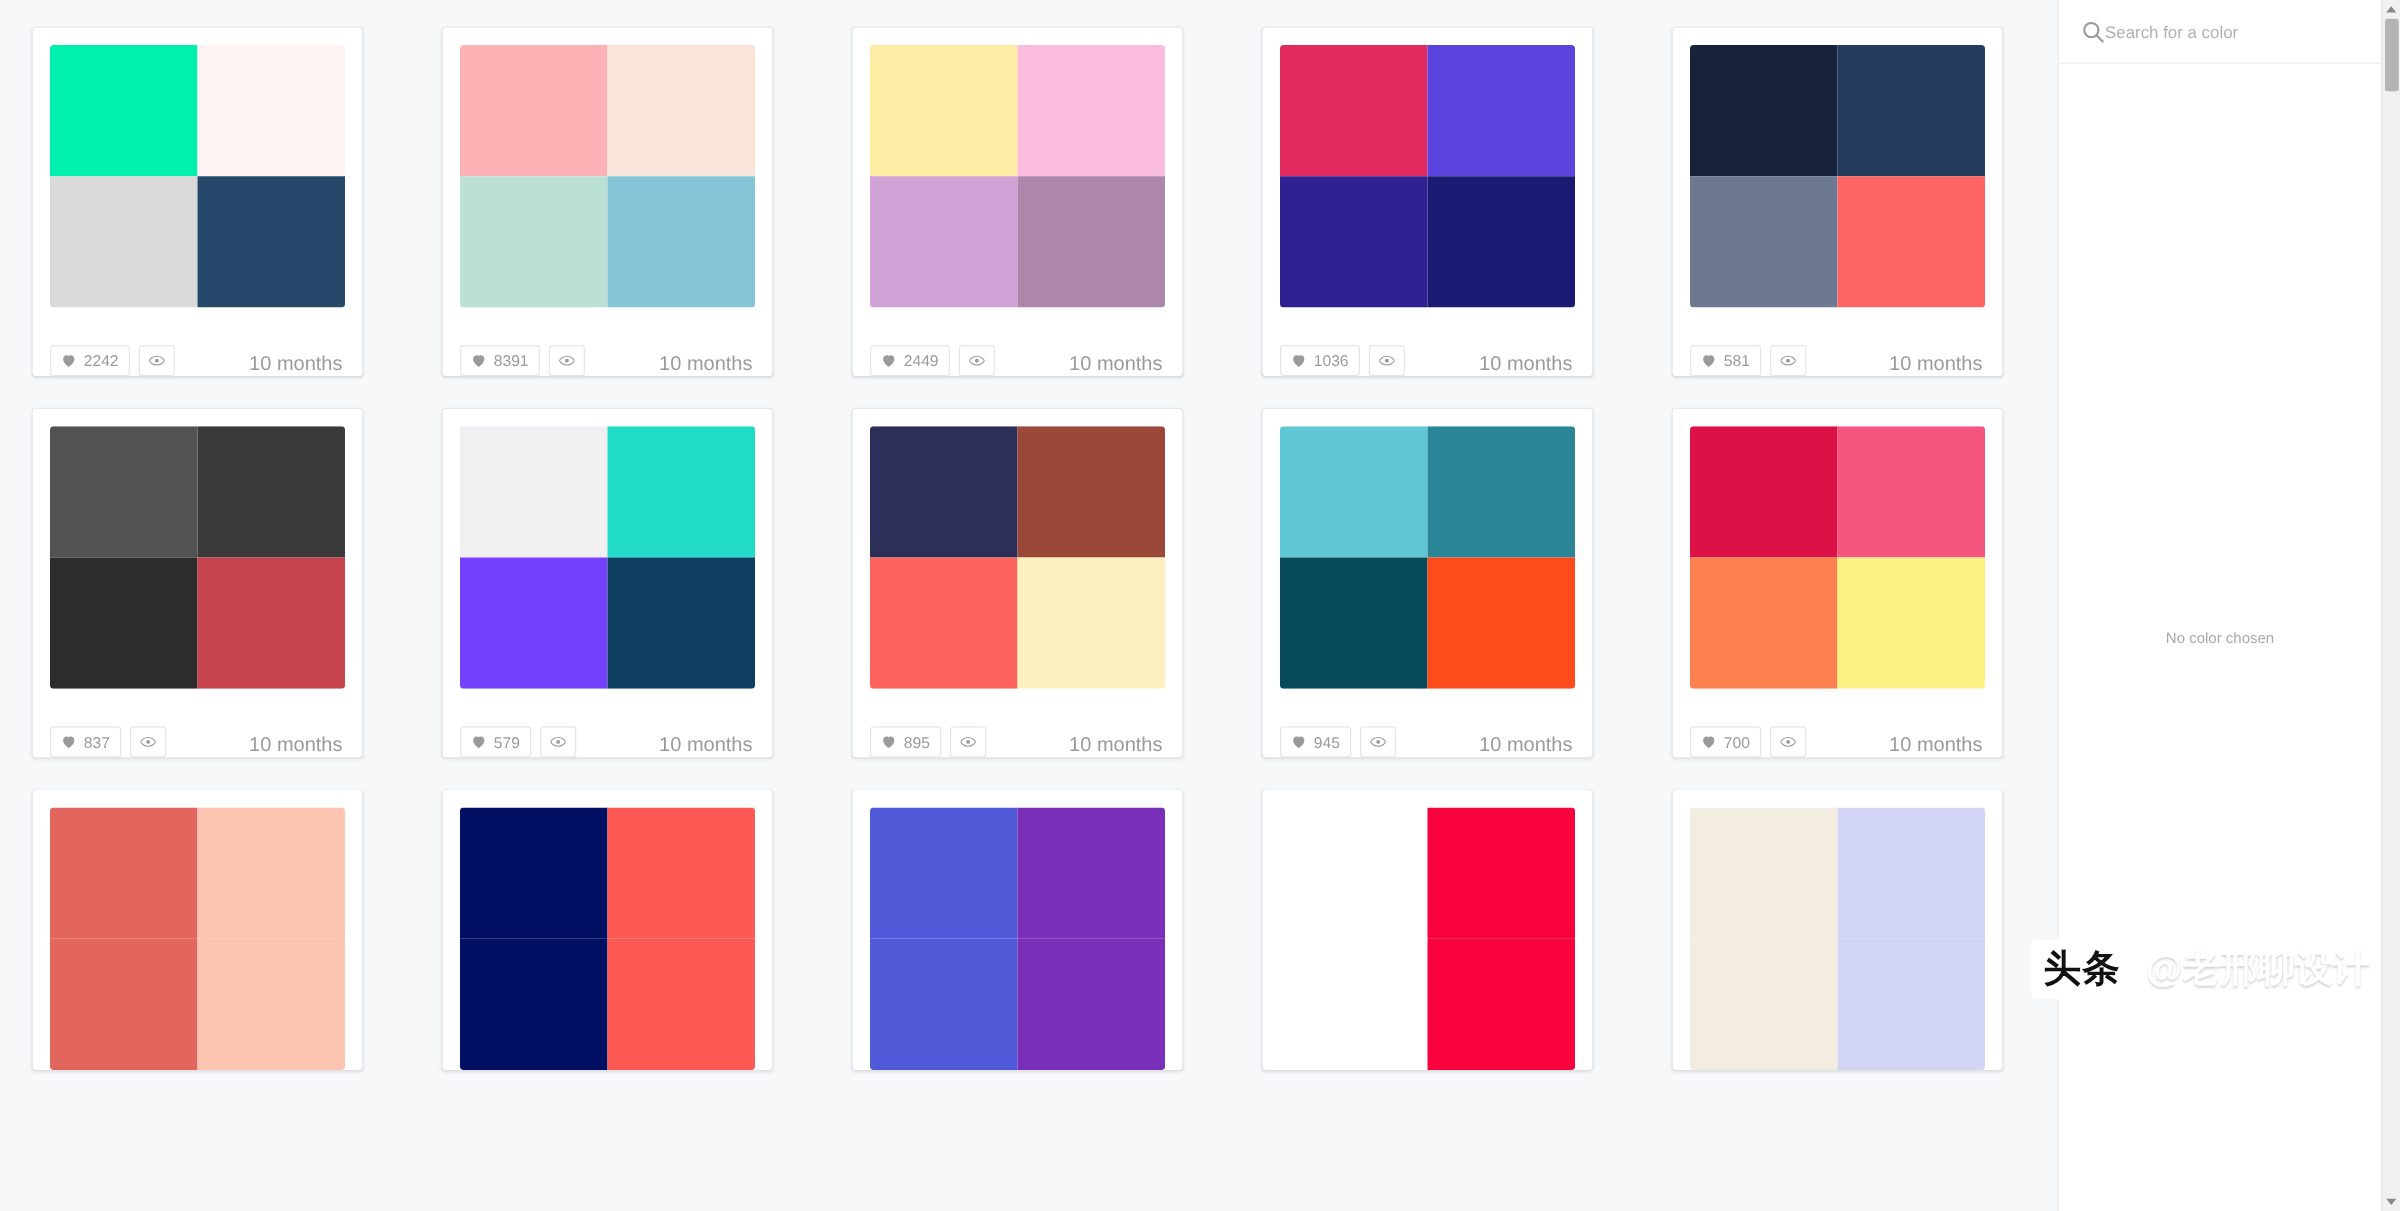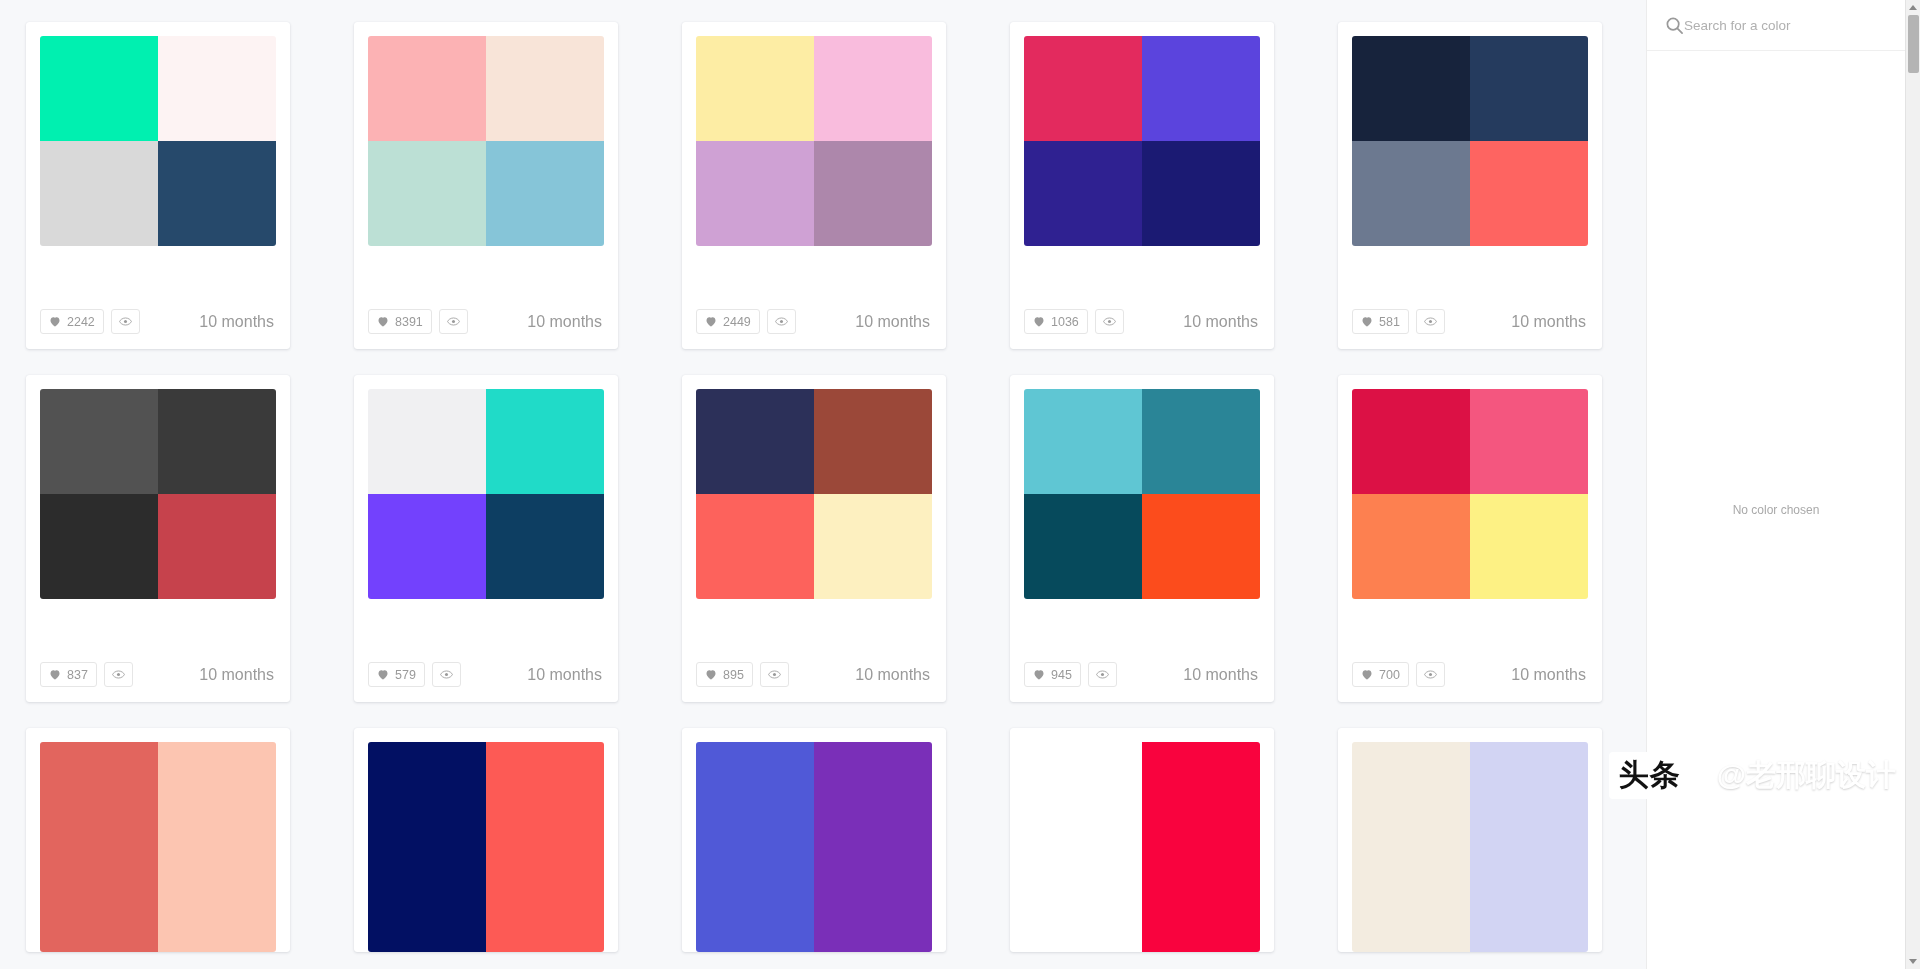--- a/index.html
+++ b/index.html
@@ -100,9 +100,8 @@
   .card-foot {
     height: 55px;
     display: flex;
-    align-items: center;
+    align-items: flex-end;
     gap: 7px;
-    margin-top: 48px;
   }
   .pill {
     display: flex;

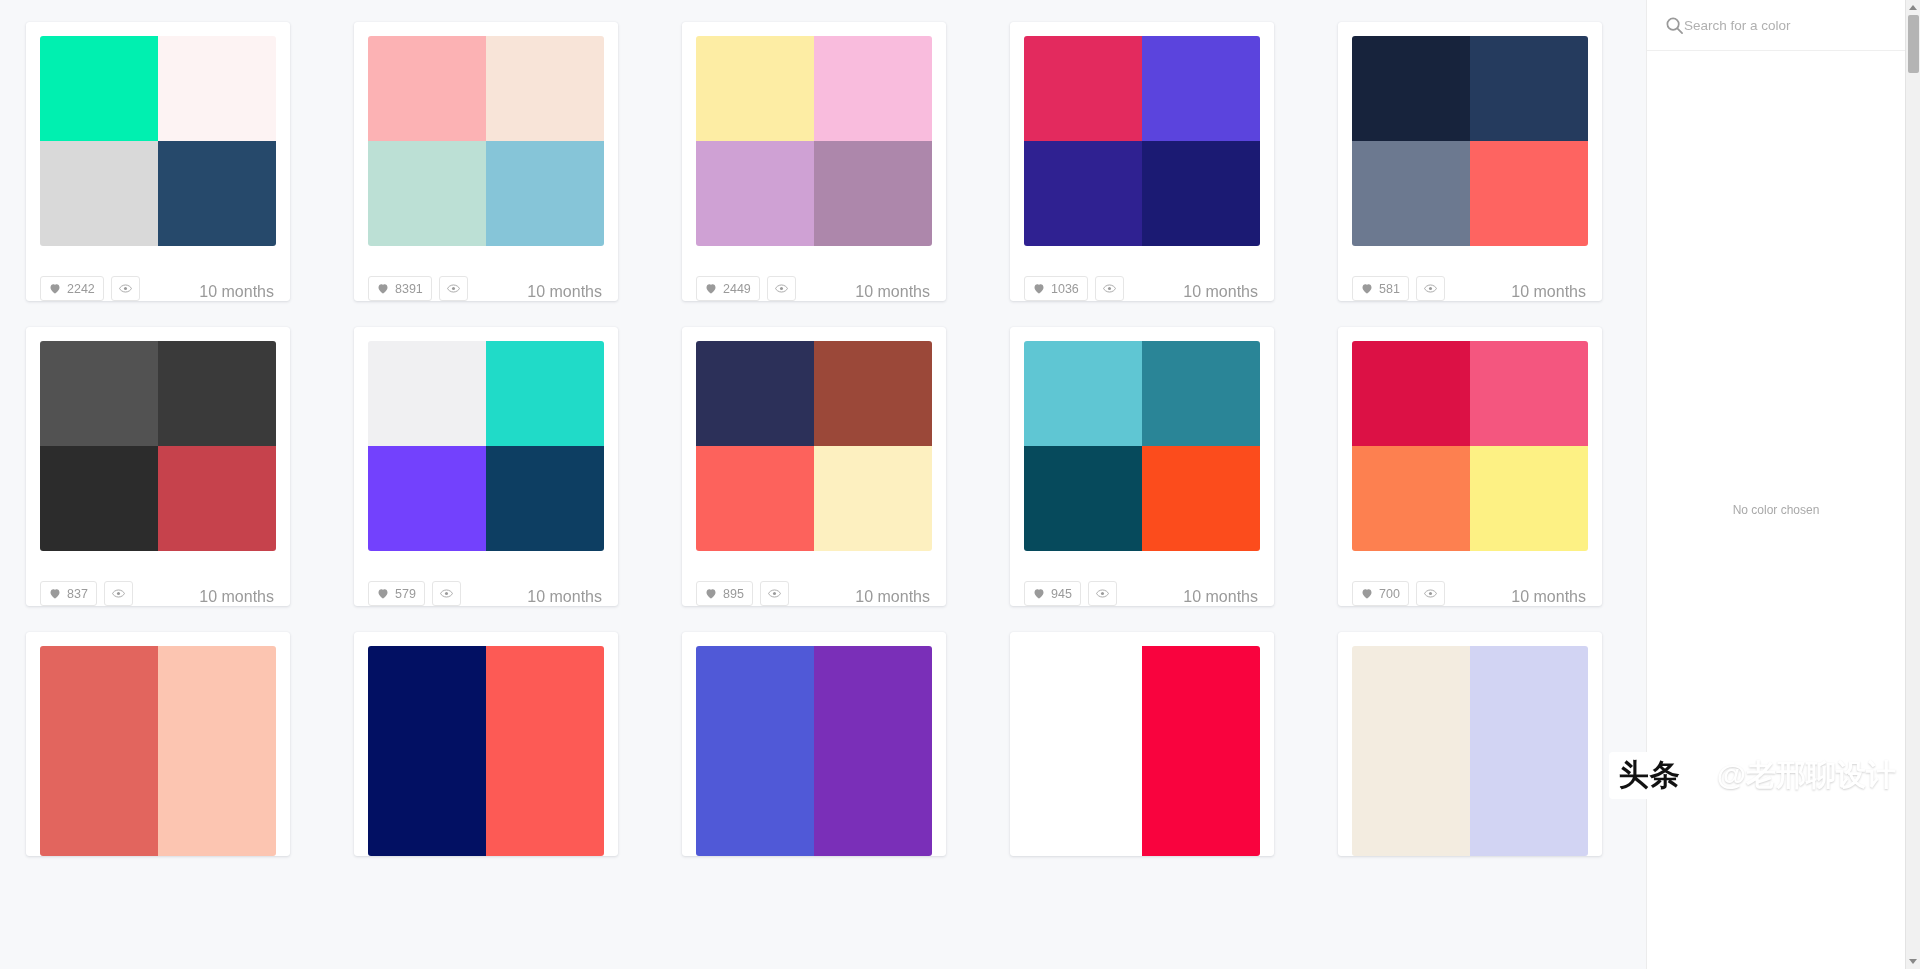--- a/index.html
+++ b/index.html
@@ -211,7 +211,7 @@
     bottom: 170px;
     display: flex;
     align-items: center;
-    gap: 26px;
+    gap: 10px;
     z-index: 30;
     pointer-events: none;
   }

